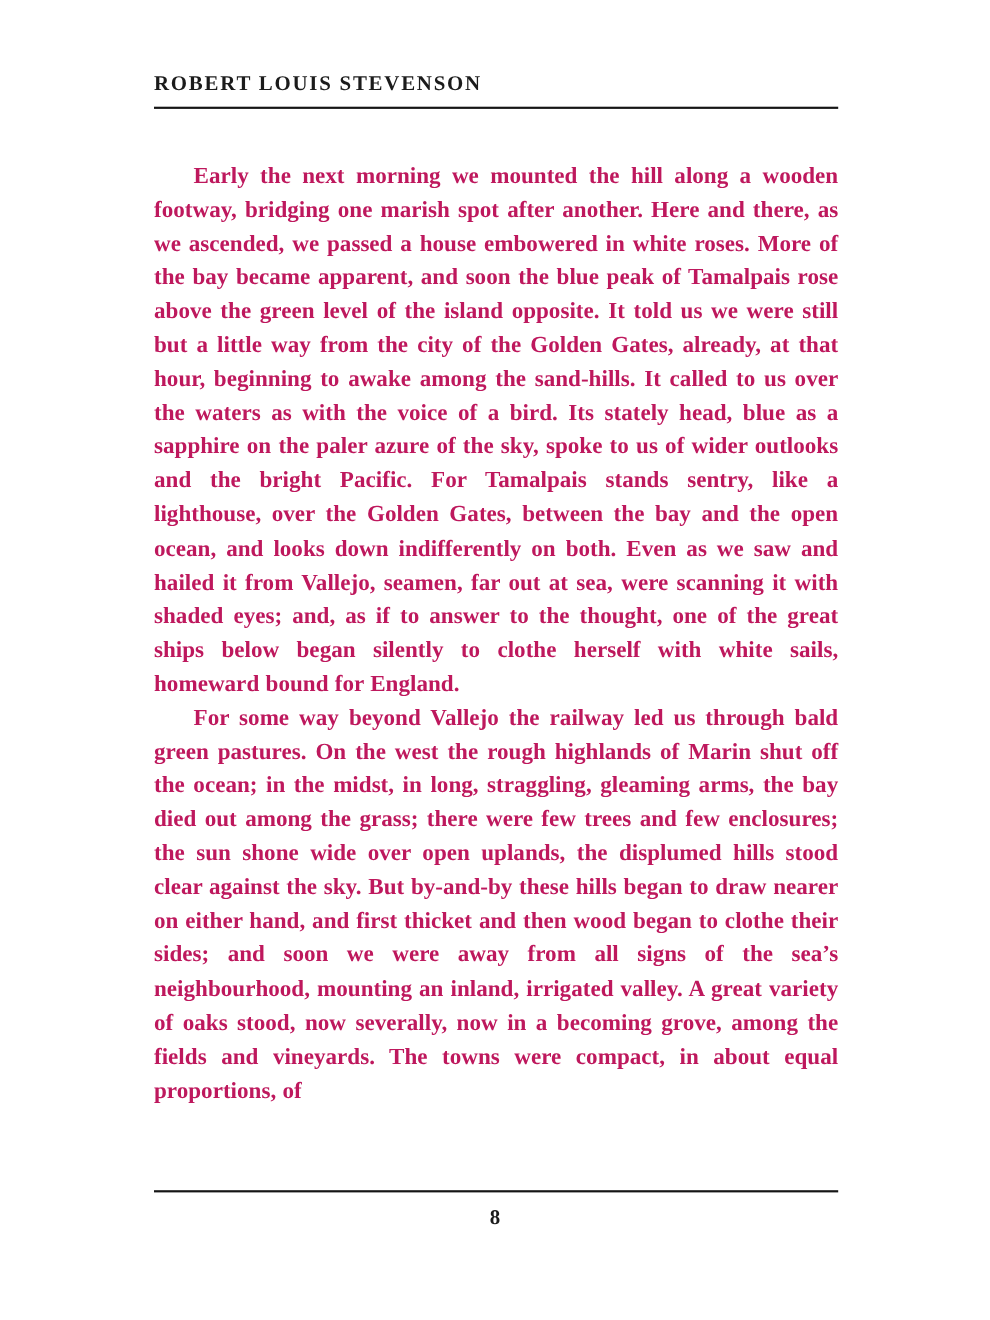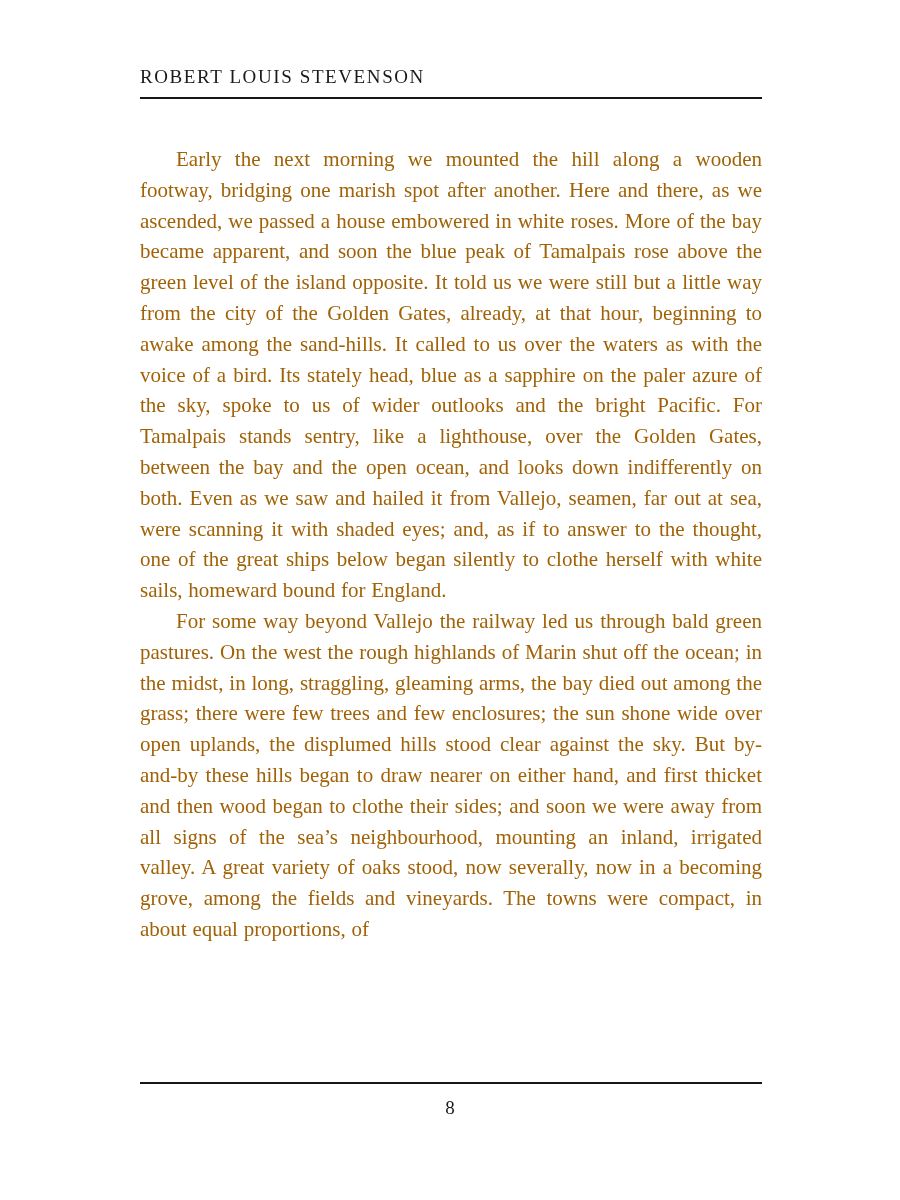--- a/index.html
+++ b/index.html
@@ -20,6 +20,7 @@
     width: 900px;
     height: 1200px;
     background: #ffffff;
+    font-weight: bold;
   }
   .content {
     position: absolute;

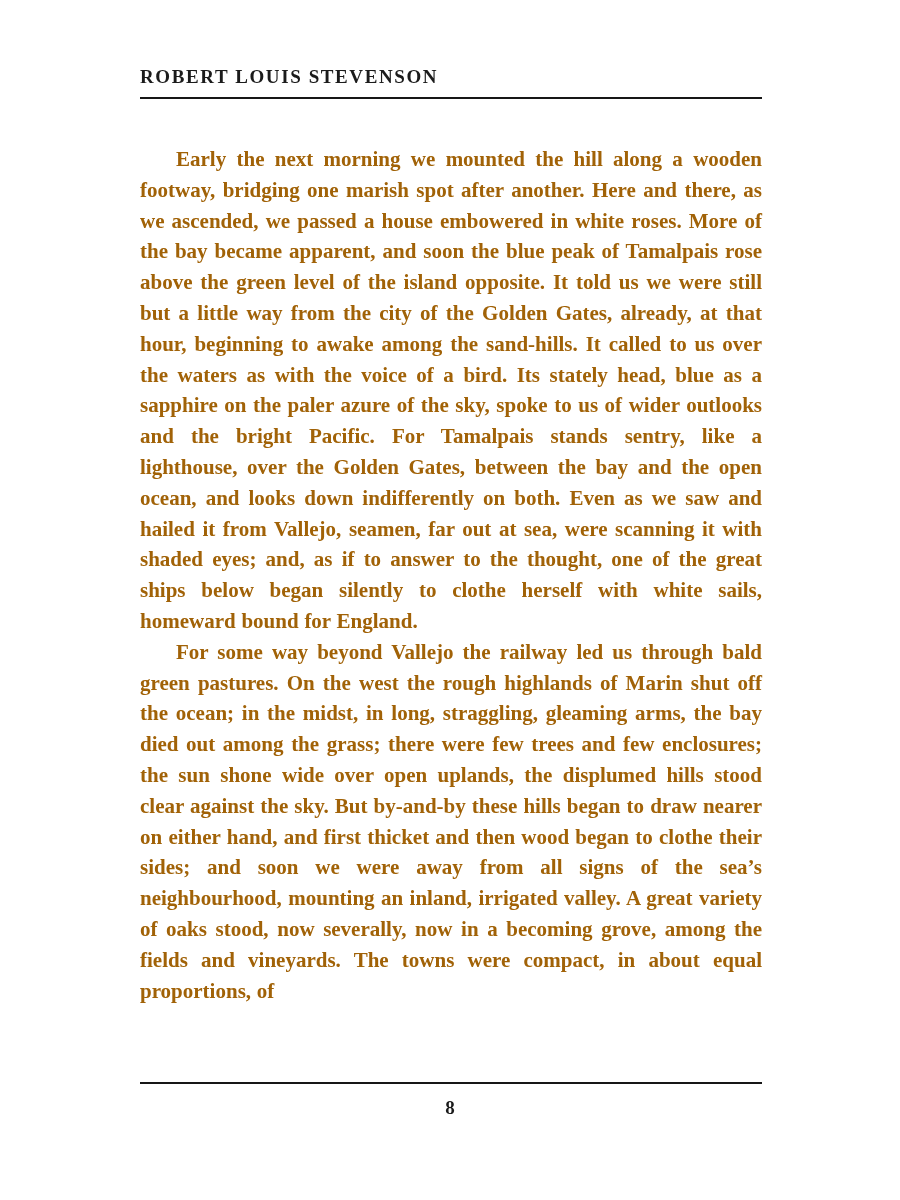--- a/index.html
+++ b/index.html
@@ -45,7 +45,7 @@
     font-size: 21px;
     line-height: 30.8px;
     text-align: justify;
-    color: #a16207;
+    color: #be185d;
     hyphens: auto;
     -webkit-hyphens: auto;
   }

